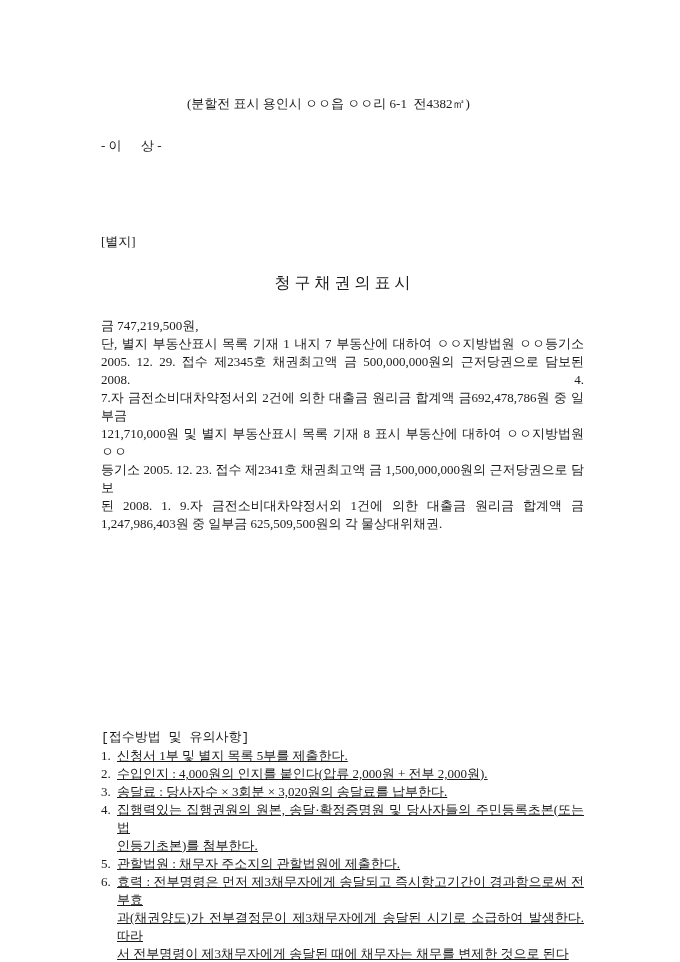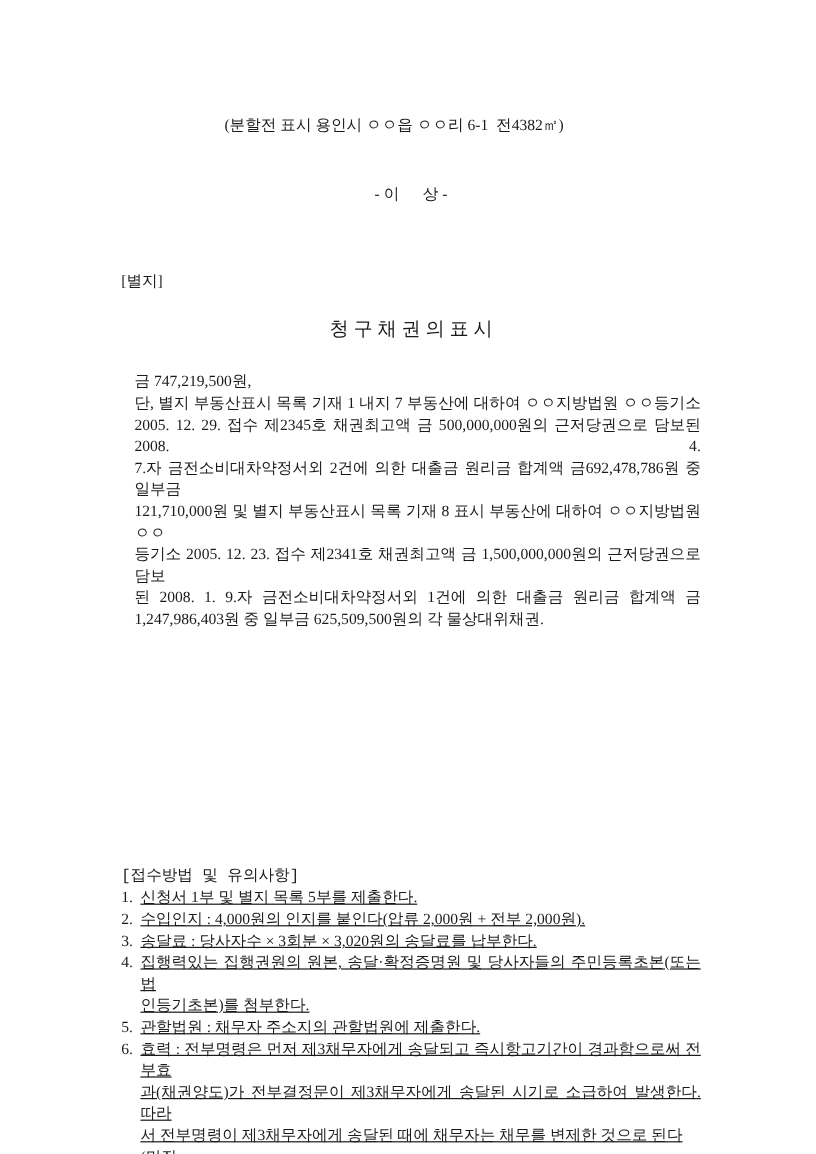--- a/index.html
+++ b/index.html
@@ -26,8 +26,8 @@
     white-space: pre;
   }
   .end-mark {
-    margin-top: 42px;
-    text-align: center;
+    margin-top: 26px;
+    text-align: left;
     line-height: 16px;
     white-space: pre;
   }

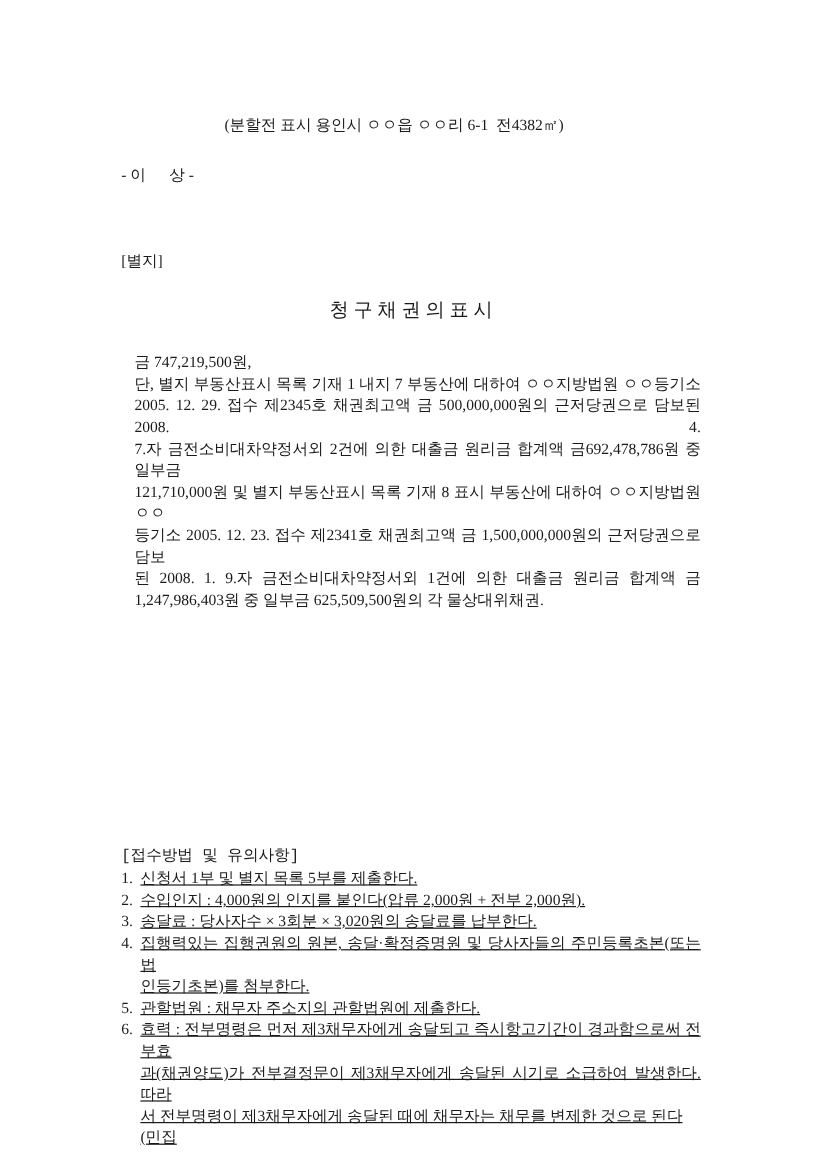--- a/index.html
+++ b/index.html
@@ -32,7 +32,7 @@
     white-space: pre;
   }
   .attachment-label {
-    margin-top: 56px;
+    margin-top: 80px;
     line-height: 16px;
   }
   .claim-title {

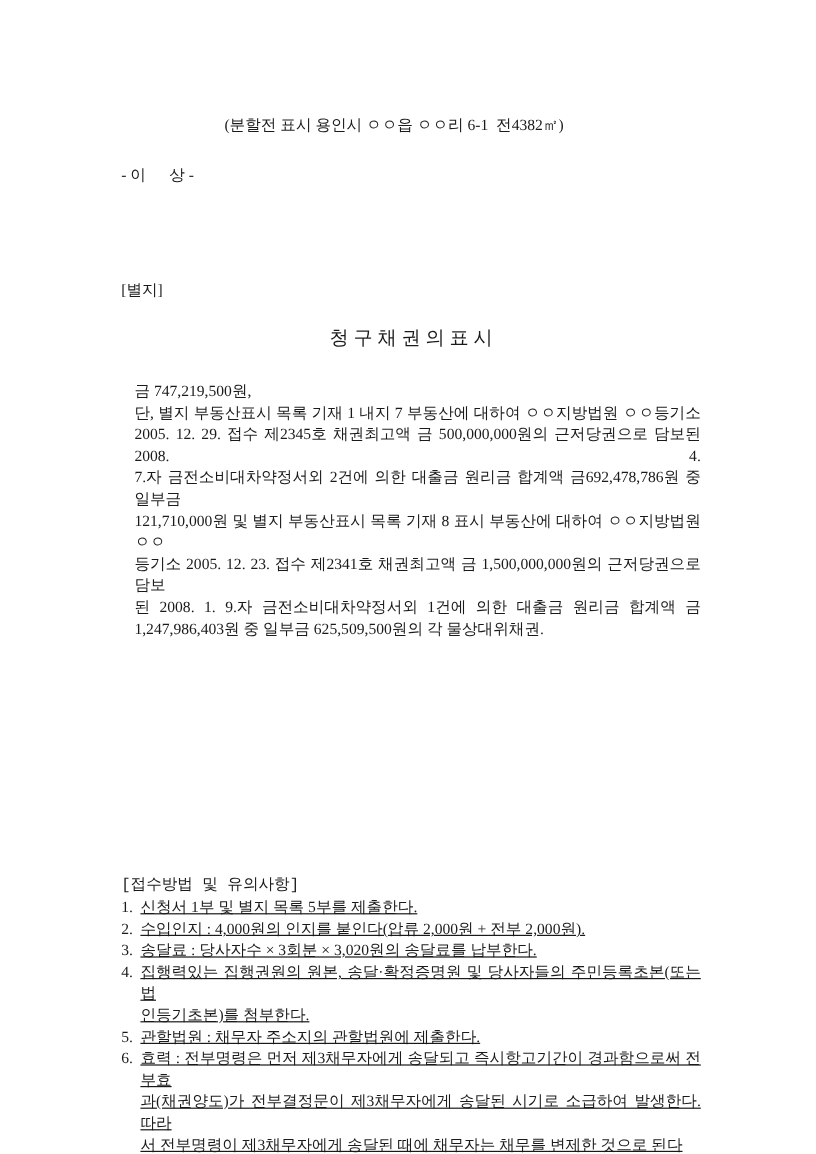--- a/index.html
+++ b/index.html
@@ -43,7 +43,6 @@
   }
   .claim-body {
     margin-top: 25px;
-    margin-left: 11px;
   }
   .claim-body .line {
     line-height: 18px;

